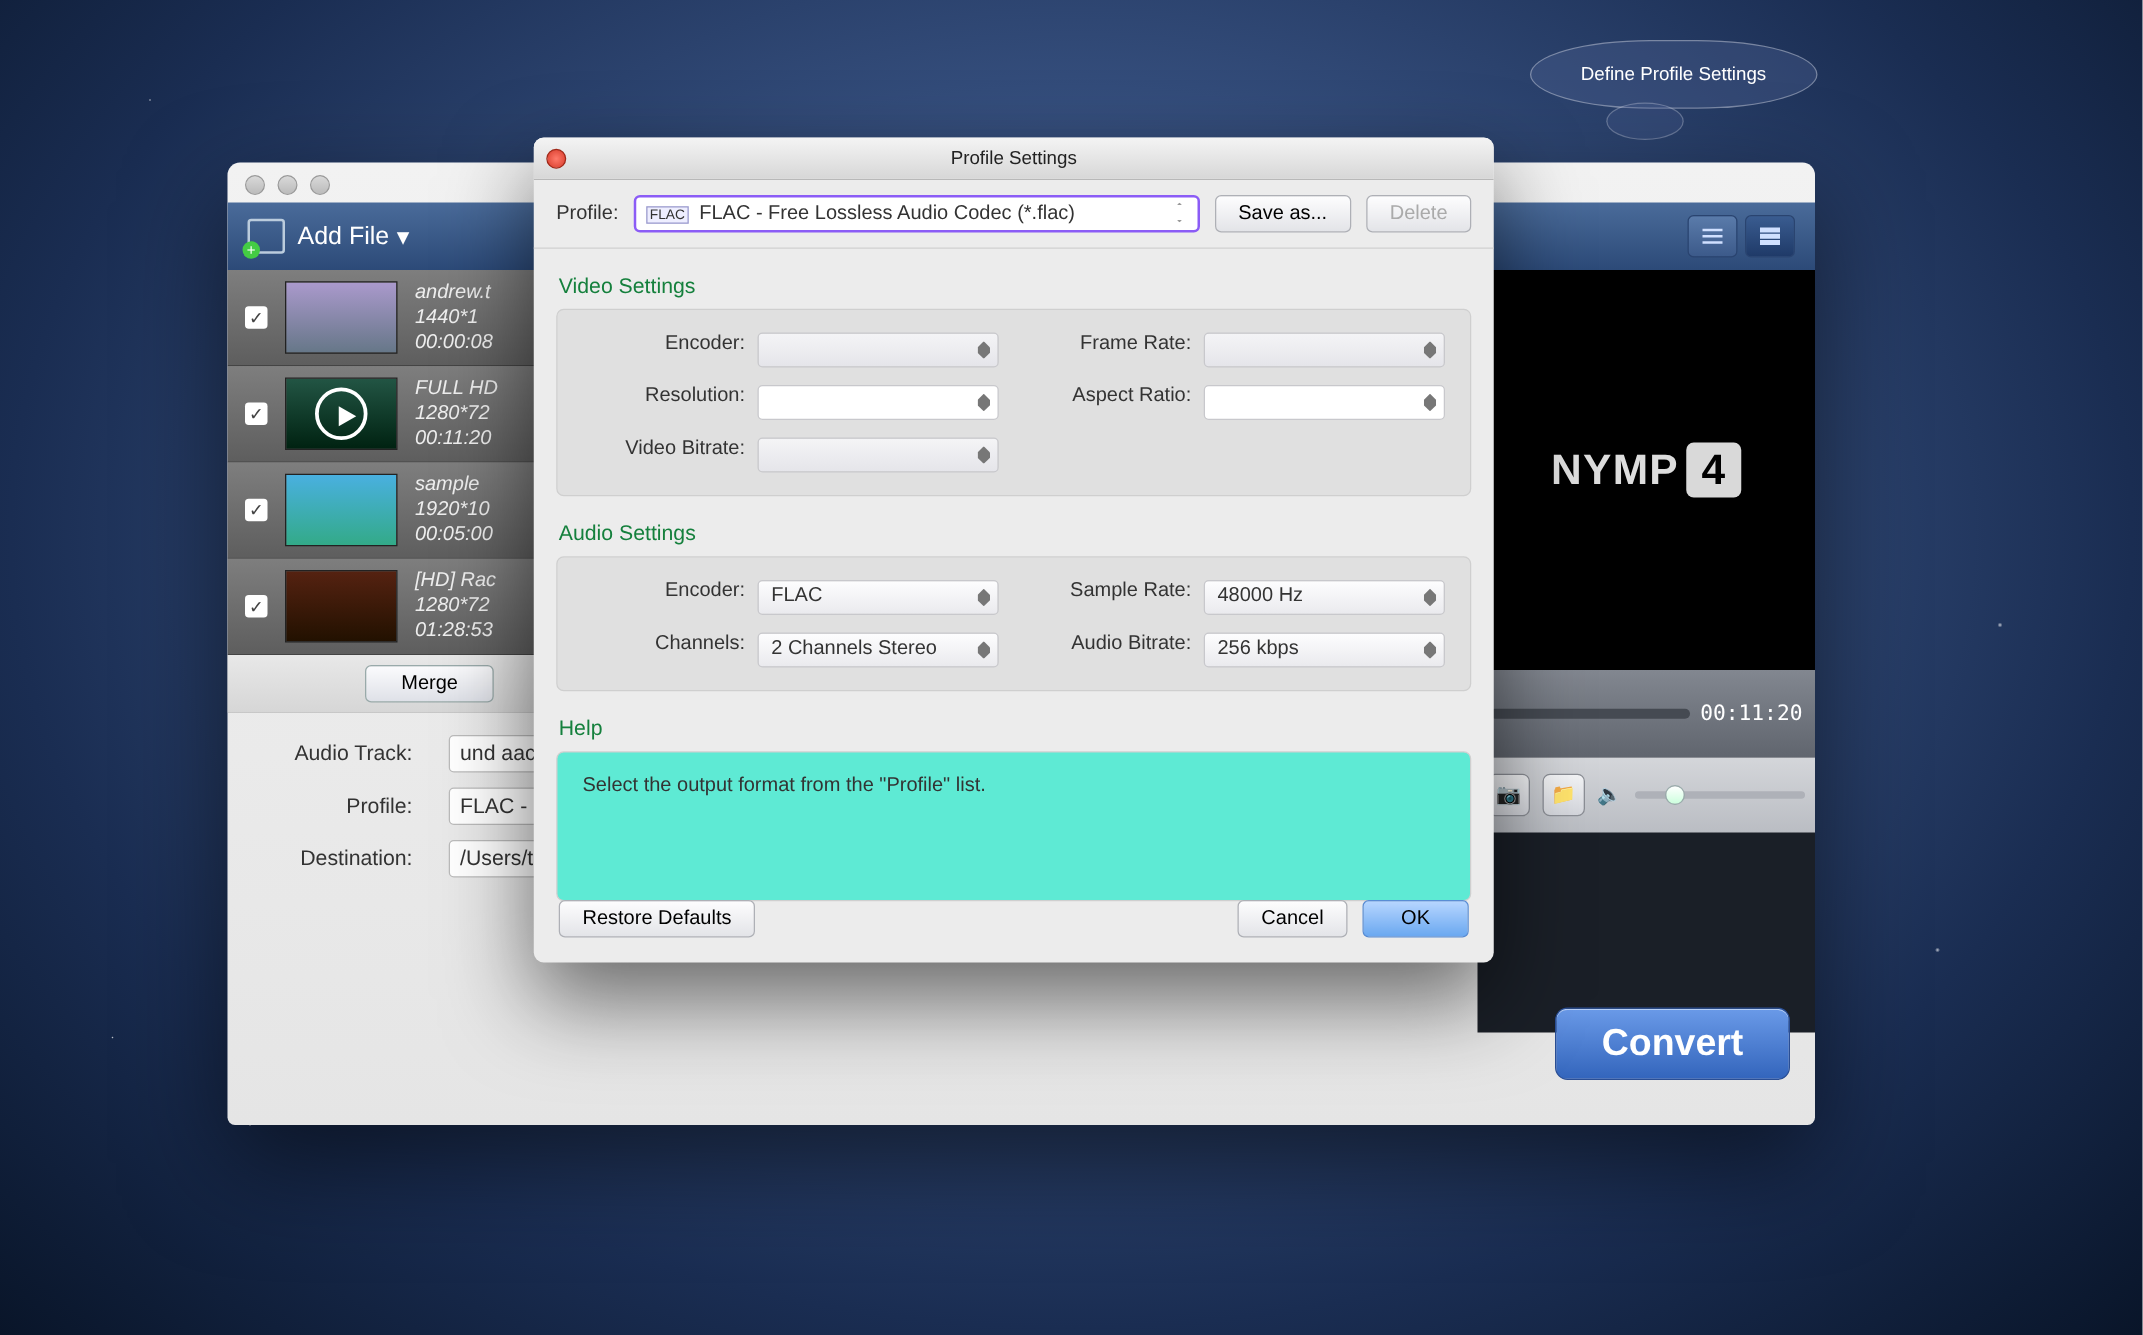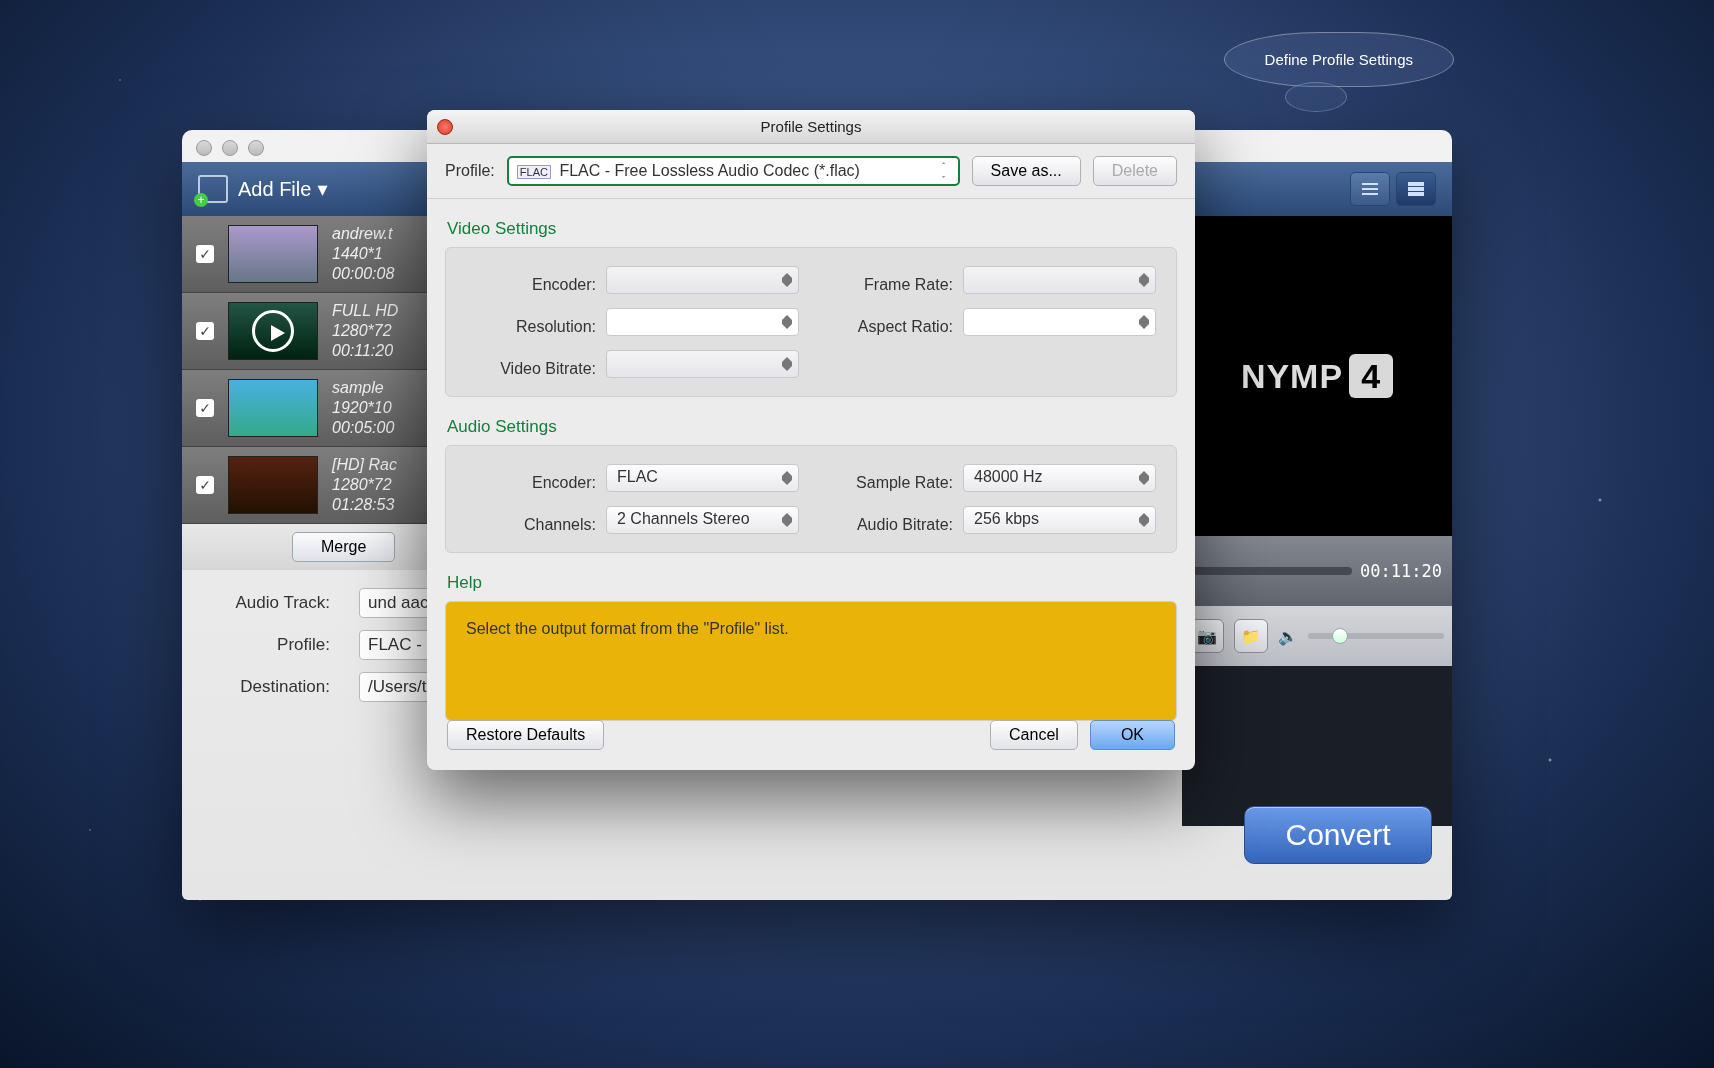--- a/index.html
+++ b/index.html
@@ -103,7 +103,7 @@
 
 .dlg-top{display:flex;align-items:center;gap:12px;padding:12px 18px;border-bottom:1px solid #cfcfcf;}
 .dlg-top label{font-size:16px;}
-.profile-sel{flex:1;border:2px solid #15803d;border-radius:5px;padding:4px 28px 4px 8px;background:#fff;position:relative;font-size:16px;}
+.profile-sel{flex:1;border:2px solid #8b5cf6;border-radius:5px;padding:4px 28px 4px 8px;background:#fff;position:relative;font-size:16px;}
 .profile-sel::after{content:"";position:absolute;right:8px;top:4px;width:12px;height:16px;background:
   linear-gradient(#999,#999) 0 0/12px 2px no-repeat,
   linear-gradient(#999,#999) 0 14px/12px 2px no-repeat;

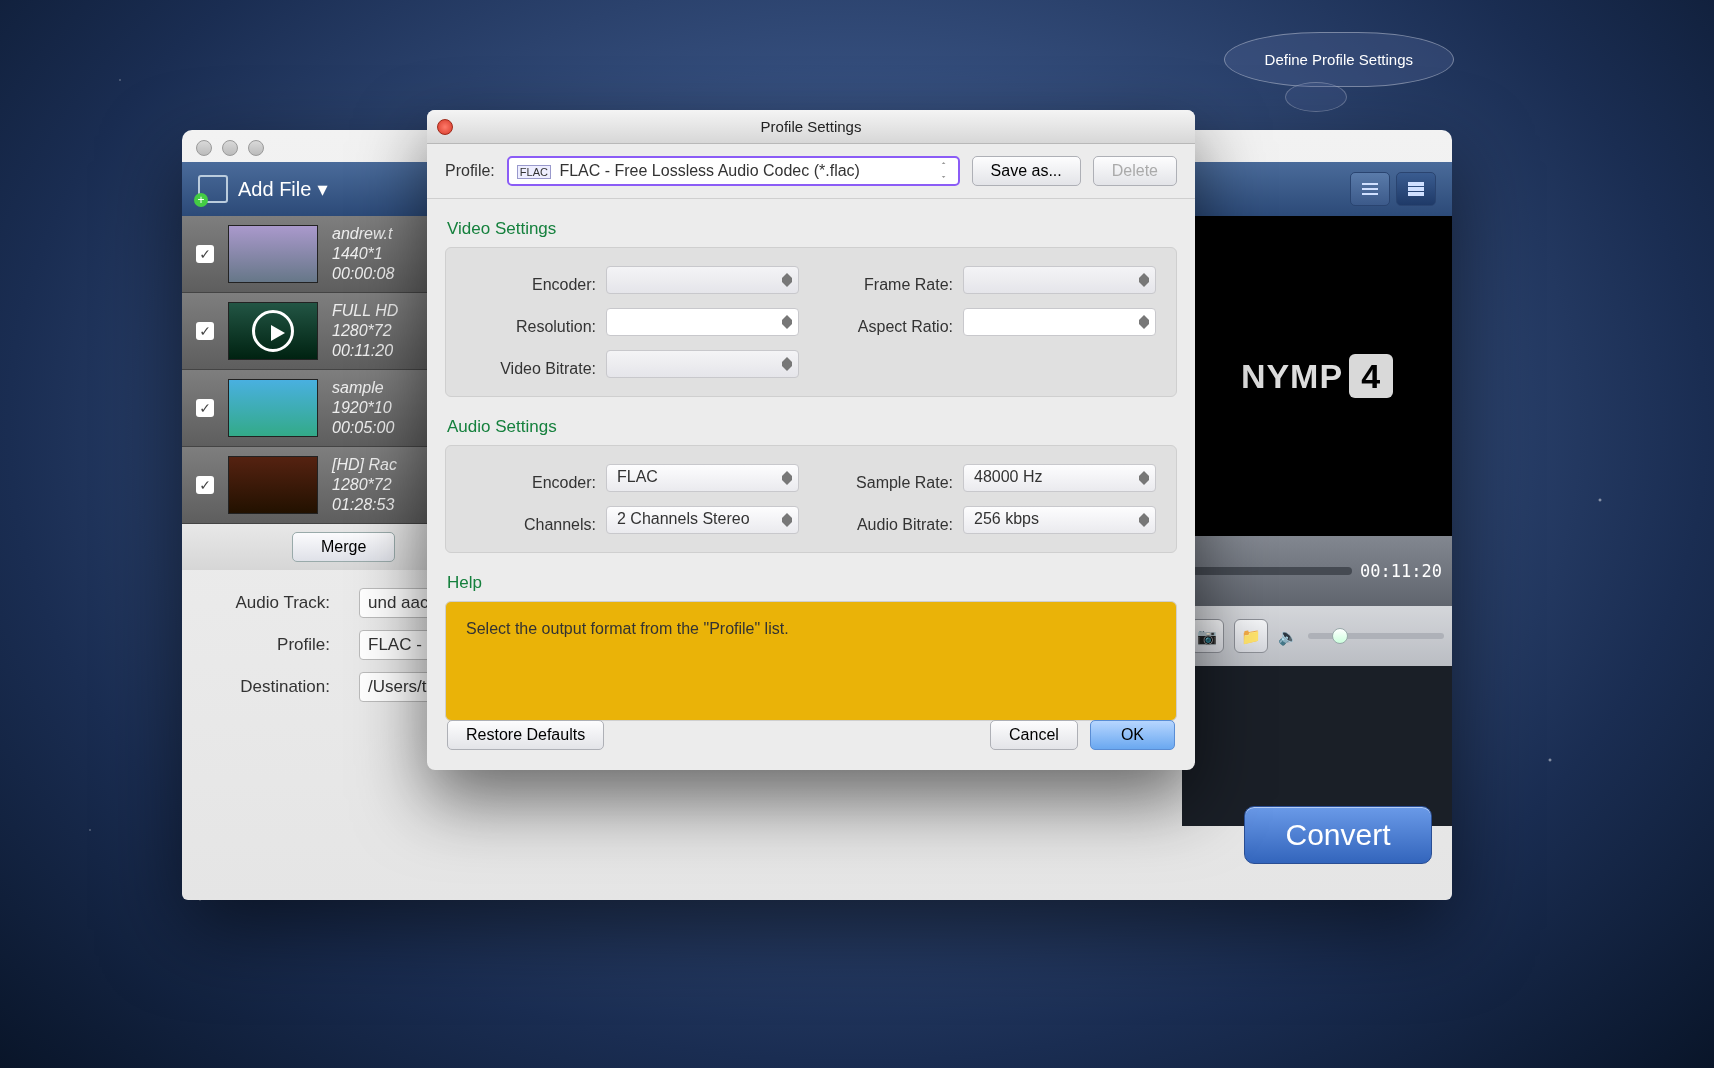--- a/index.html
+++ b/index.html
@@ -114,7 +114,7 @@
 
 .section-hd{padding:20px 20px 8px;font-size:17px;color:#15803d;}
 .section-box{margin:0 18px;background:#e0e0e0;border:1px solid #cfcfcf;border-radius:6px;padding:18px 20px;display:grid;grid-template-columns:1fr 1fr;gap:14px 24px;}
-.field{display:flex;align-items:flex-end;}
+.field{display:flex;align-items:flex-start;}
 .field label{width:130px;text-align:right;margin-right:10px;font-size:16px;}
 .dd{flex:1;height:28px;border:1px solid #c8c8cc;border-radius:4px;background:linear-gradient(#fdfdfe,#eaeaee);position:relative;padding:3px 22px 0 10px;}
 .dd::after{content:"";position:absolute;right:6px;top:6px;width:10px;height:14px;background:#777;clip-path:polygon(0 35%,50% 0,100% 35%,100% 65%,50% 100%,0 65%);}

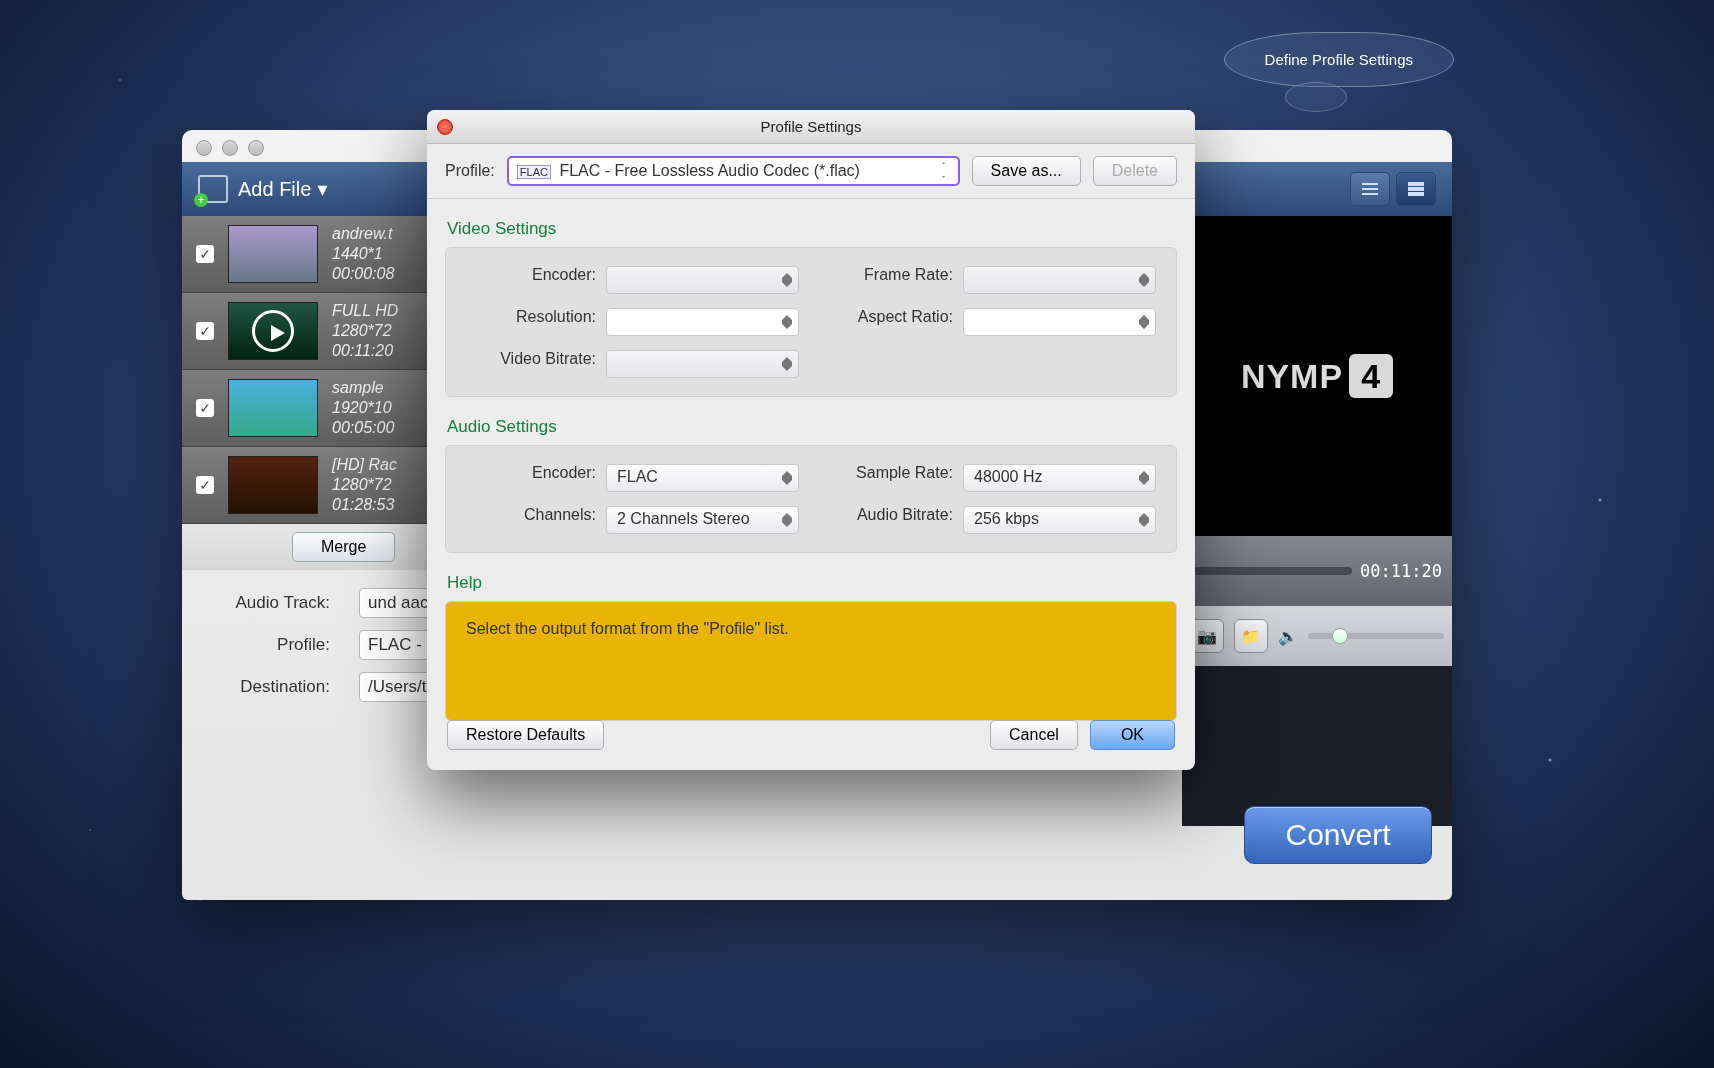--- a/index.html
+++ b/index.html
@@ -121,7 +121,7 @@
 .dd.white{background:#fff;}
 .dd.blank{background:linear-gradient(#f4f4f6,#e5e5ea);}
 
-.help-box{margin:0 18px;background:#eab308;border:1px solid #cfcfcf;border-radius:6px;padding:18px 20px;min-height:120px;font-size:16px;color:#333;}
+.help-box{margin:0 18px;background:#5eead4;border:1px solid #cfcfcf;border-radius:6px;padding:18px 20px;min-height:120px;font-size:16px;color:#333;}
 
 .dlg-foot{position:absolute;left:0;right:0;bottom:0;padding:20px;display:flex;align-items:center;}
 .dlg-foot .spacer{flex:1;}

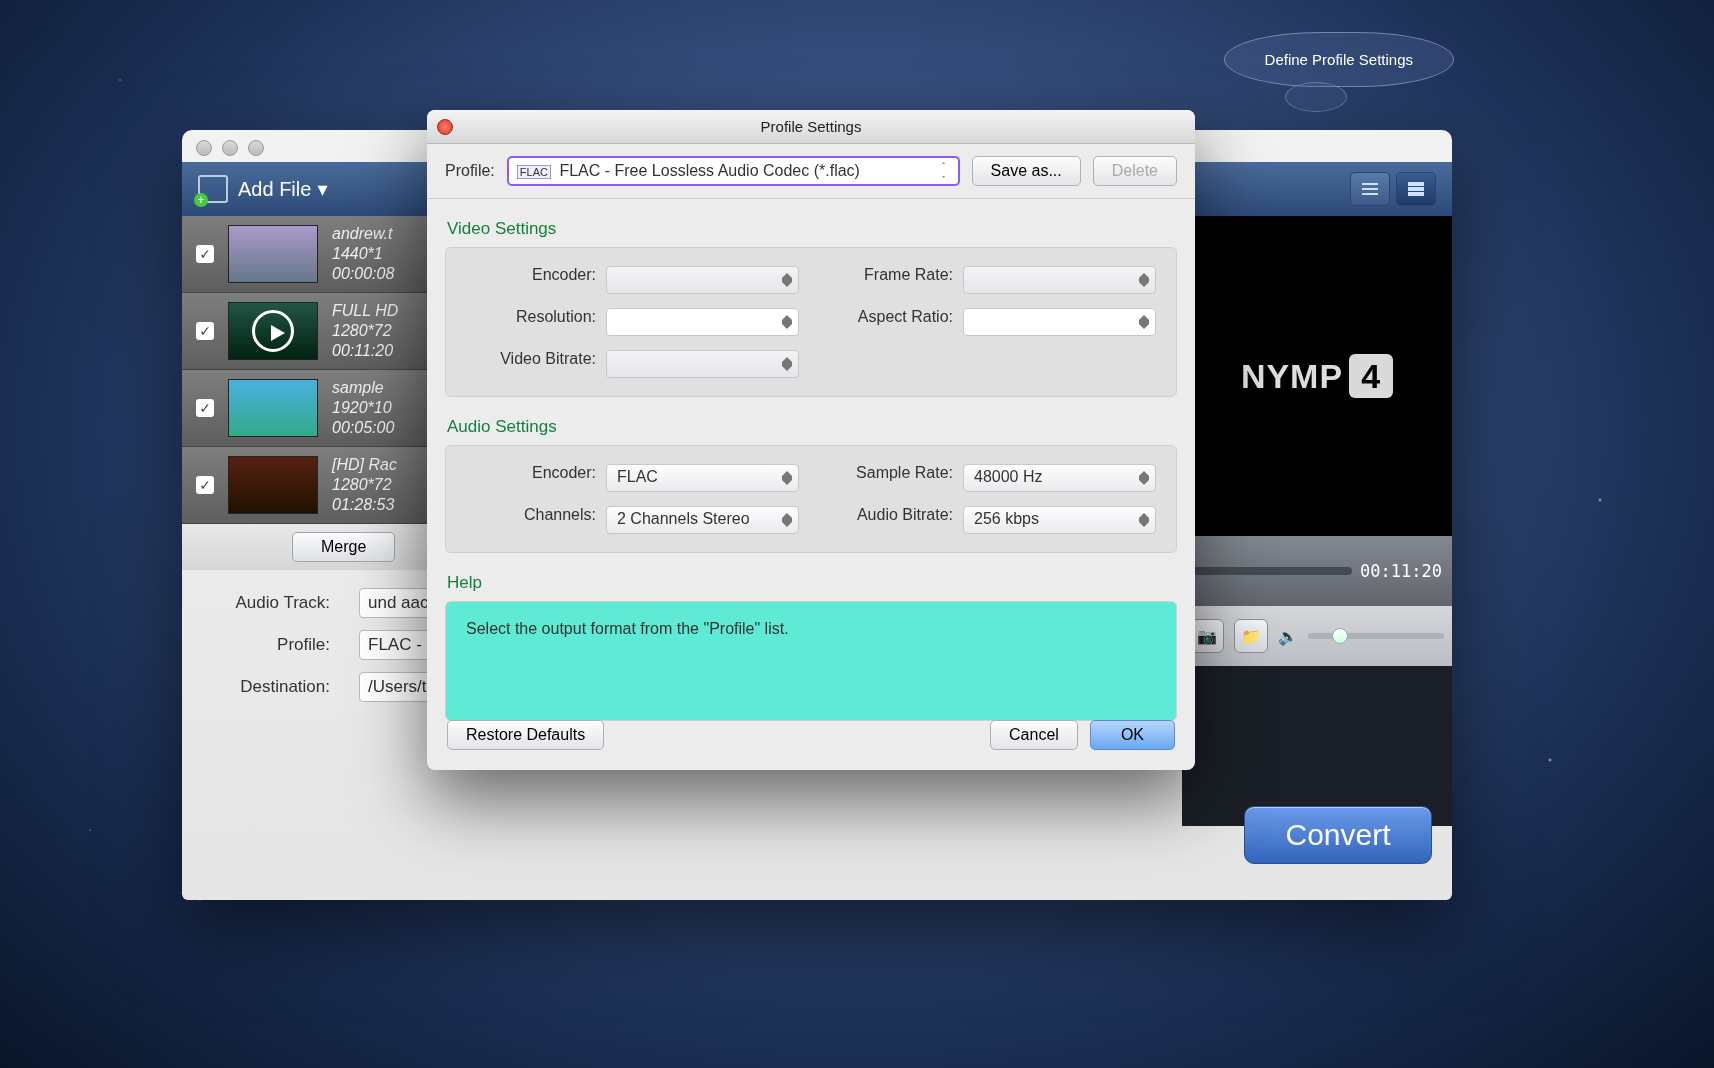--- a/index.html
+++ b/index.html
@@ -89,7 +89,7 @@
 .preview-ctrl .tt{font-size:17px;font-family:monospace;}
 .preview-ctrl2{height:60px;background:linear-gradient(#d4d6da,#babdc3);display:flex;align-items:center;padding:0 8px;gap:10px;}
 .ib{width:34px;height:34px;border:1px solid #8c8f96;border-radius:6px;background:linear-gradient(#f3f4f6,#d4d6dc);display:flex;align-items:center;justify-content:center;}
-.convert-btn{position:absolute;right:20px;bottom:36px;width:188px;height:58px;border-radius:10px;background:linear-gradient(#6a9ae8,#3365bc);border:1px solid #2a4e94;color:#fff;font-size:30px;font-weight:400;display:flex;align-items:center;justify-content:center;box-shadow:inset 0 1px 0 rgba(255,255,255,.5);}
+.convert-btn{position:absolute;right:20px;bottom:36px;width:188px;height:58px;border-radius:10px;background:linear-gradient(#6a9ae8,#3365bc);border:1px solid #2a4e94;color:#fff;font-size:30px;font-weight:700;display:flex;align-items:center;justify-content:center;box-shadow:inset 0 1px 0 rgba(255,255,255,.5);}
 
 
 .dialog{

